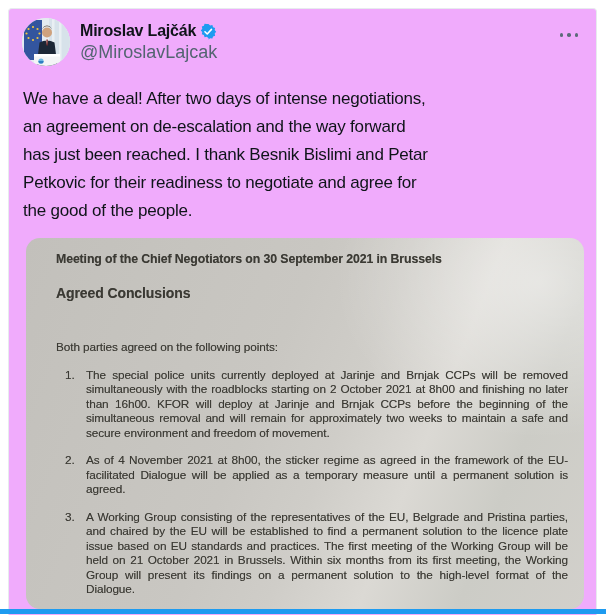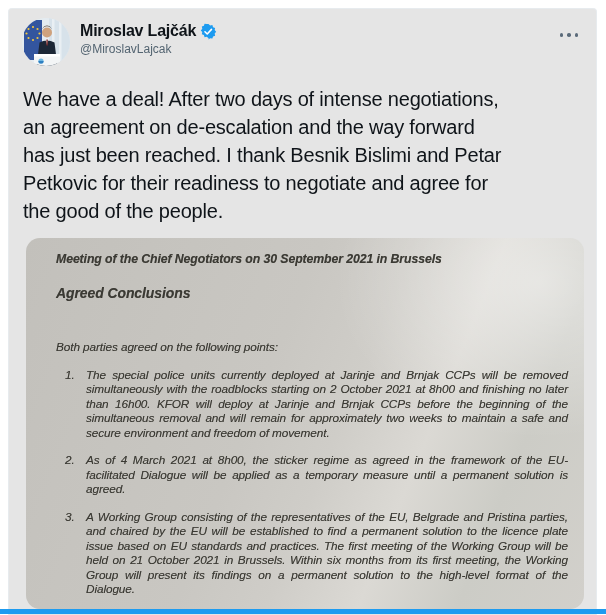--- a/index.html
+++ b/index.html
@@ -16,7 +16,7 @@
     left: 8px; top: 8px;
     width: 589px; height: 607px;
     box-sizing: border-box;
-    background: #e5e5e5;
+    background: #f0abfc;
     border: 1px solid #e7ebee;
     border-bottom: none;
     border-radius: 4px 4px 0 0;

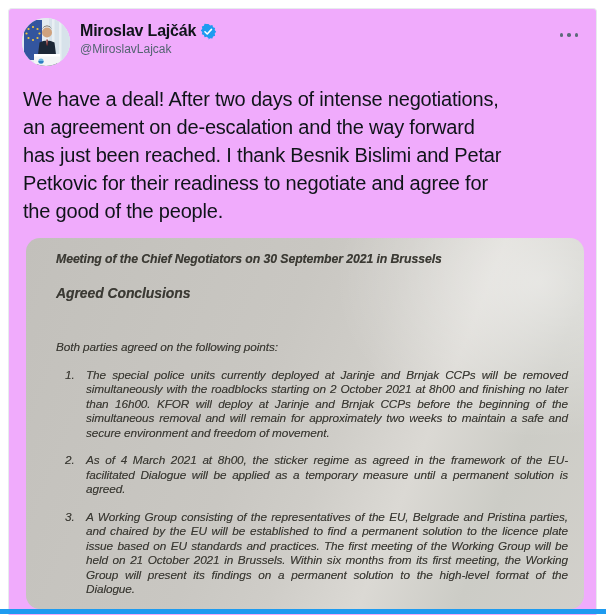--- a/index.html
+++ b/index.html
@@ -36,7 +36,7 @@
     font-size: 16px; font-weight: 700; color: #0f1419; letter-spacing: -0.2px;
   }
   .verified { width: 17px; height: 17px; display: inline-block; }
-  .author-handle { font-size: 12px; color: #536471; margin-top: 2px; }
+  .author-handle { font-size: 18px; color: #536471; margin-top: 2px; }
   .more-button {
     position: absolute; right: 14px; top: 20px;
     display: flex; gap: 4px; padding: 4px;

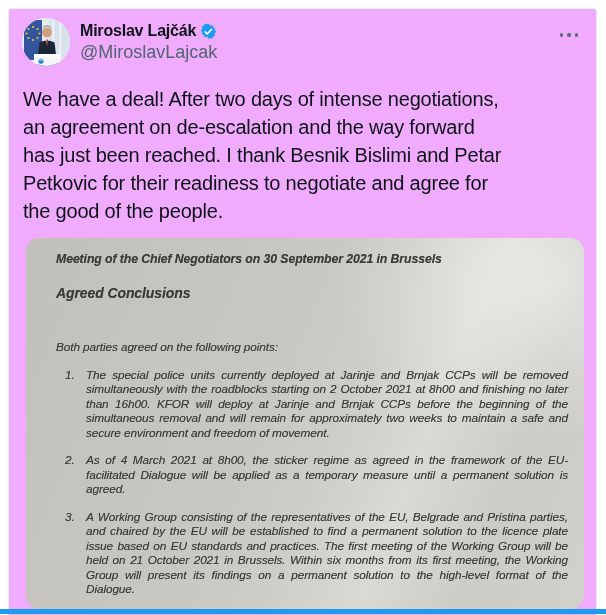--- a/index.html
+++ b/index.html
@@ -50,7 +50,7 @@
   .tweet-text {
     position: absolute; left: 14px; top: 76px;
     width: 566px;
-    font-size: 20px; line-height: 28px;
+    font-size: 17px; line-height: 28px;
     letter-spacing: -0.2px;
     color: #0f1419;
     white-space: pre-line;

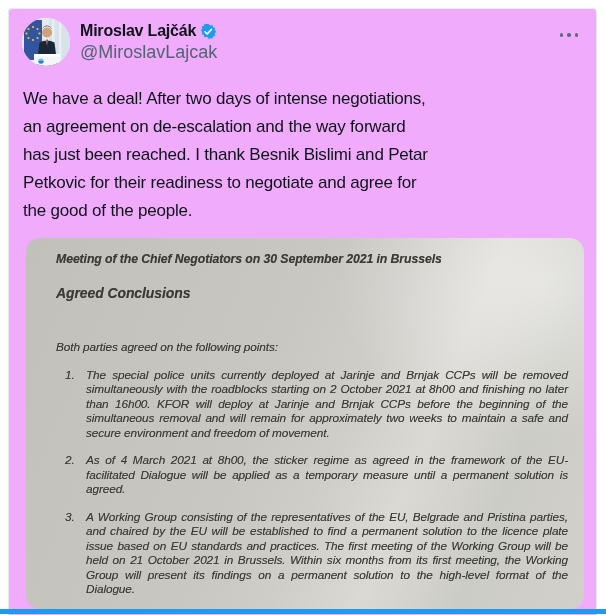--- a/index.html
+++ b/index.html
@@ -75,7 +75,6 @@
     line-height: 14.5px;
     letter-spacing: -0.1px;
     text-shadow: 0 0 0.6px rgba(64,62,55,0.55);
-    font-style: italic;
   }
   .doc-title { font-weight: 700; font-size: 12.3px; margin-top: 2px; }
   .doc-subtitle { font-weight: 700; font-size: 14px; margin-top: 19px; }

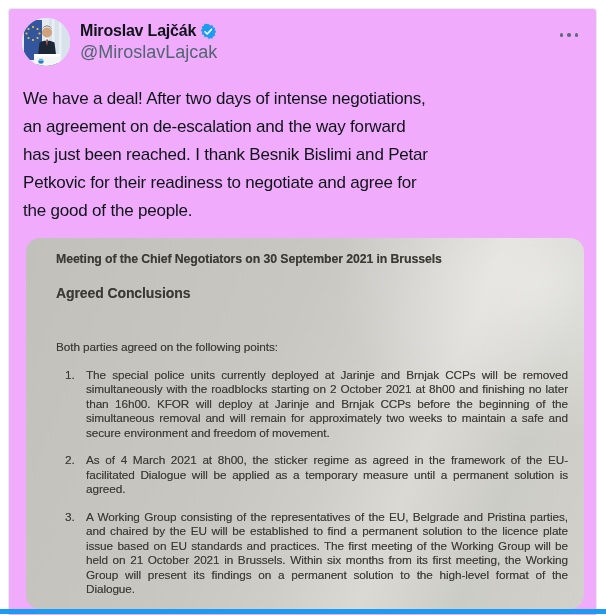--- a/index.html
+++ b/index.html
@@ -163,7 +163,7 @@
 
         <div class="doc-point">
           <span class="num">2.</span>
-          <span class="ptext">As of 4 March 2021 at 8h00, the sticker regime as agreed in the framework of the EU-facilitated Dialogue will be applied as a temporary measure until a permanent solution is agreed.</span>
+          <span class="ptext">As of 4 November 2021 at 8h00, the sticker regime as agreed in the framework of the EU-facilitated Dialogue will be applied as a temporary measure until a permanent solution is agreed.</span>
         </div>
 
         <div class="doc-point">

